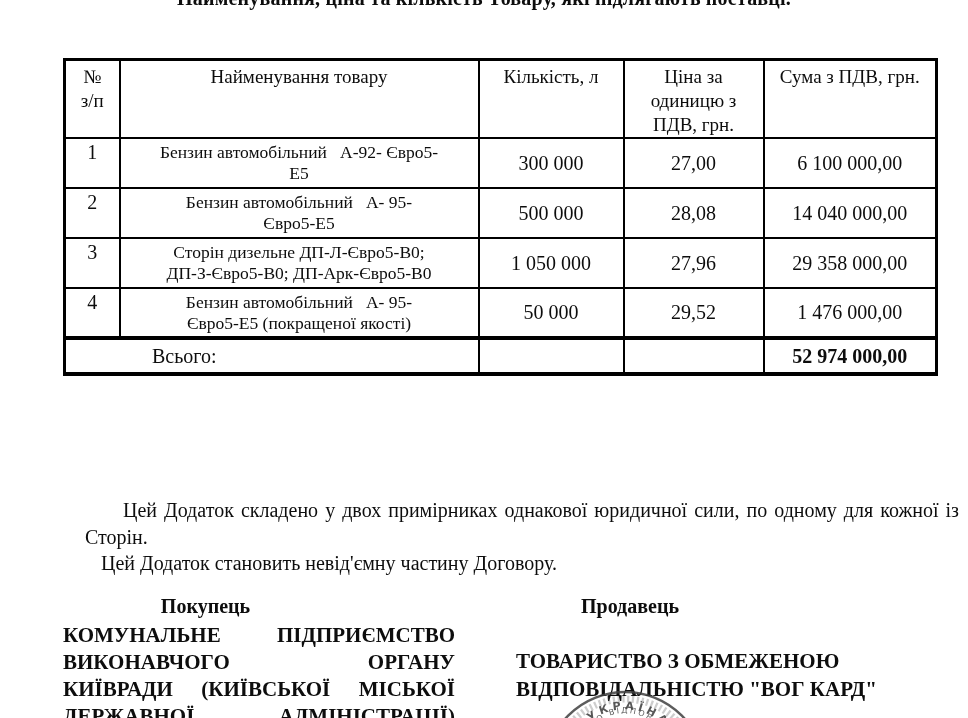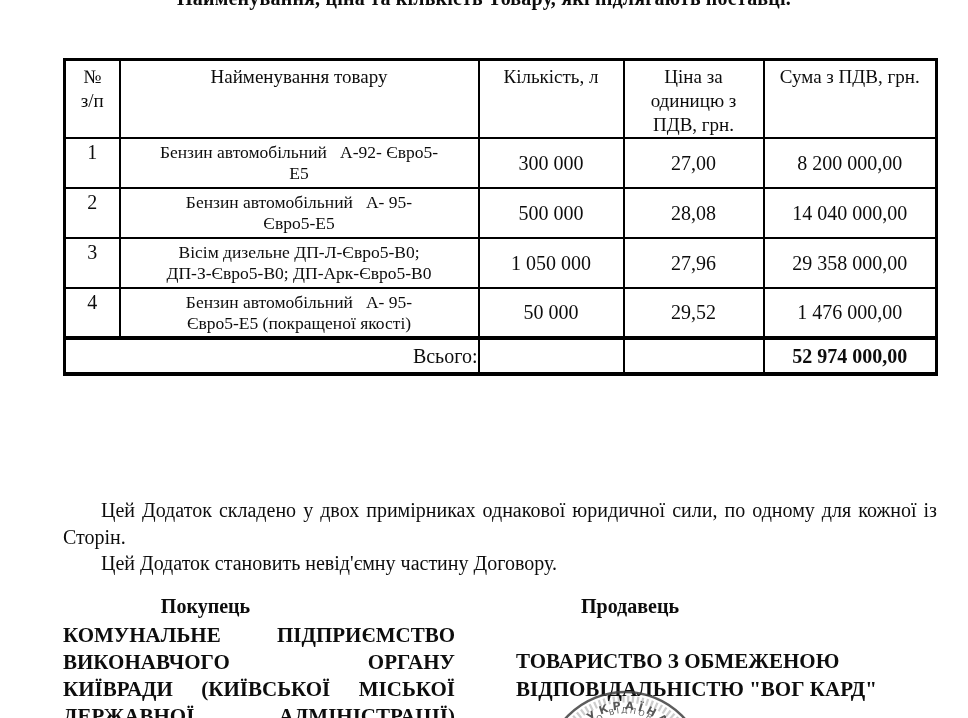--- a/index.html
+++ b/index.html
@@ -70,7 +70,7 @@
         <td class="name"><span>Бензин автомобільний&nbsp;&nbsp; А-92- Євро5-</span><br><span>Е5</span></td>
         <td class="val">300 000</td>
         <td class="val">27,00</td>
-        <td class="val">8 200 000,00</td>
+        <td class="val">6 100 000,00</td>
       </tr>
       <tr class="prod">
         <td class="num">2</td>

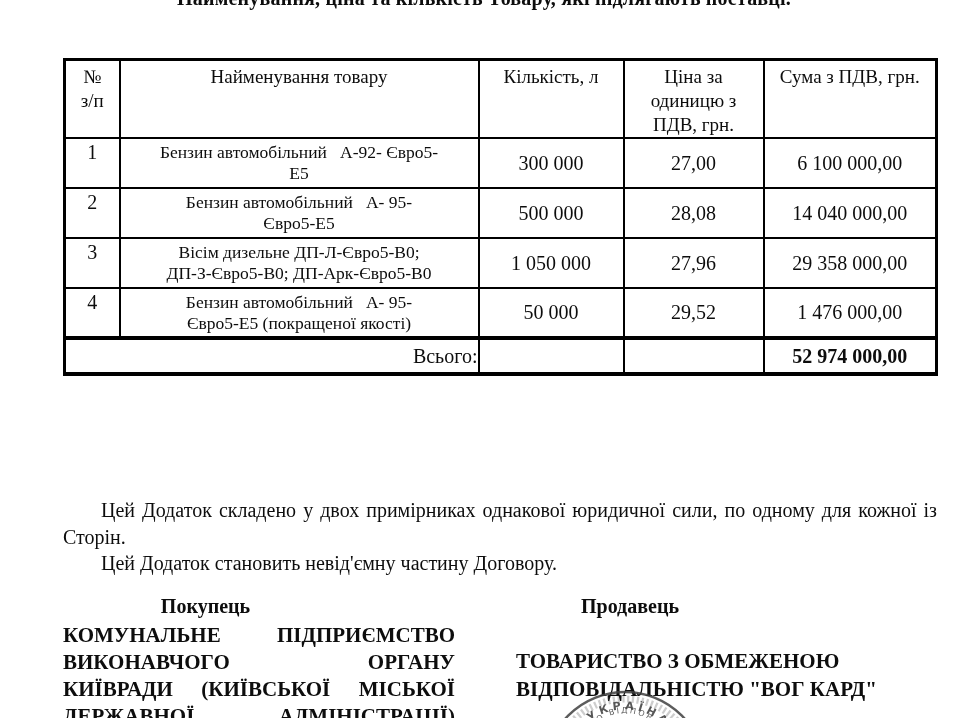--- a/index.html
+++ b/index.html
@@ -81,7 +81,7 @@
       </tr>
       <tr class="prod">
         <td class="num">3</td>
-        <td class="name"><span>Вісім дизельне ДП-Л-Євро5-В0;</span><br><span>ДП-З-Євро5-В0; ДП-Арк-Євро5-В0</span></td>
+        <td class="name"><span>Сторін дизельне ДП-Л-Євро5-В0;</span><br><span>ДП-З-Євро5-В0; ДП-Арк-Євро5-В0</span></td>
         <td class="val">1 050 000</td>
         <td class="val">27,96</td>
         <td class="val">29 358 000,00</td>

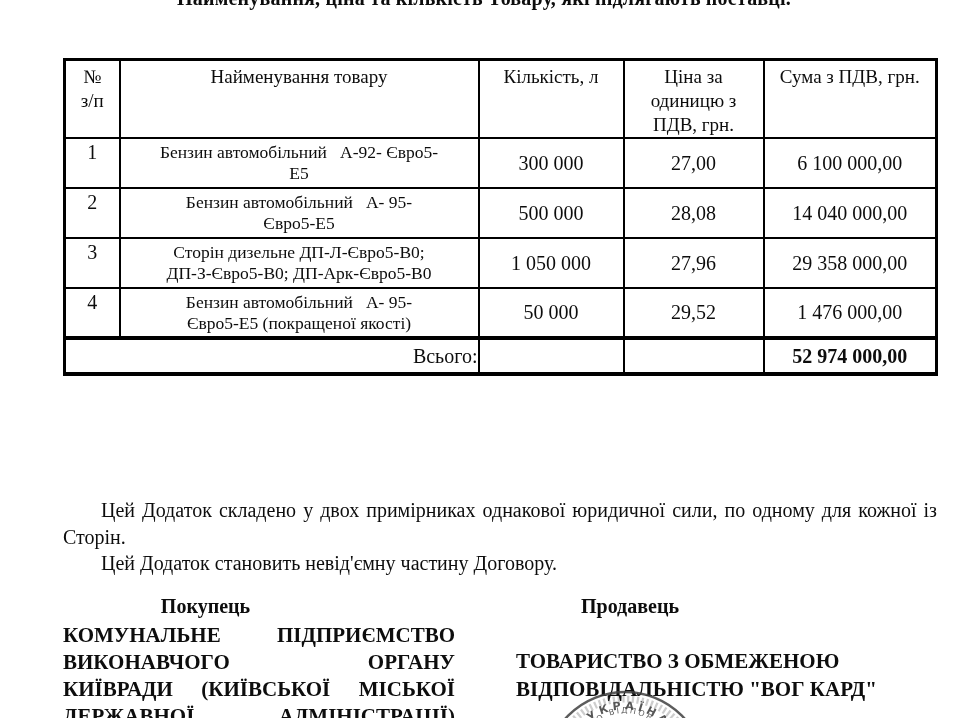--- a/index.html
+++ b/index.html
@@ -21,7 +21,7 @@
   tr.prod td.name{vertical-align:middle;text-align:center;font-size:17.5px;line-height:21px;padding:2px 8px;margin-top:9px;}
   tr.prod td.val{vertical-align:middle;text-align:center;font-size:20px;border-radius:13px;}
   tr.total td{height:32px;vertical-align:middle;border-top:4px solid #000;border-bottom:4px solid #000;}
-  tr.total td.tlabel{text-align:right;font-size:20px;padding-left:86px;}
+  tr.total td.tlabel{text-align:left;font-size:20px;padding-left:86px;}
   tr.total td.tsum{text-align:center;font-size:20px;font-weight:700;}
 
   

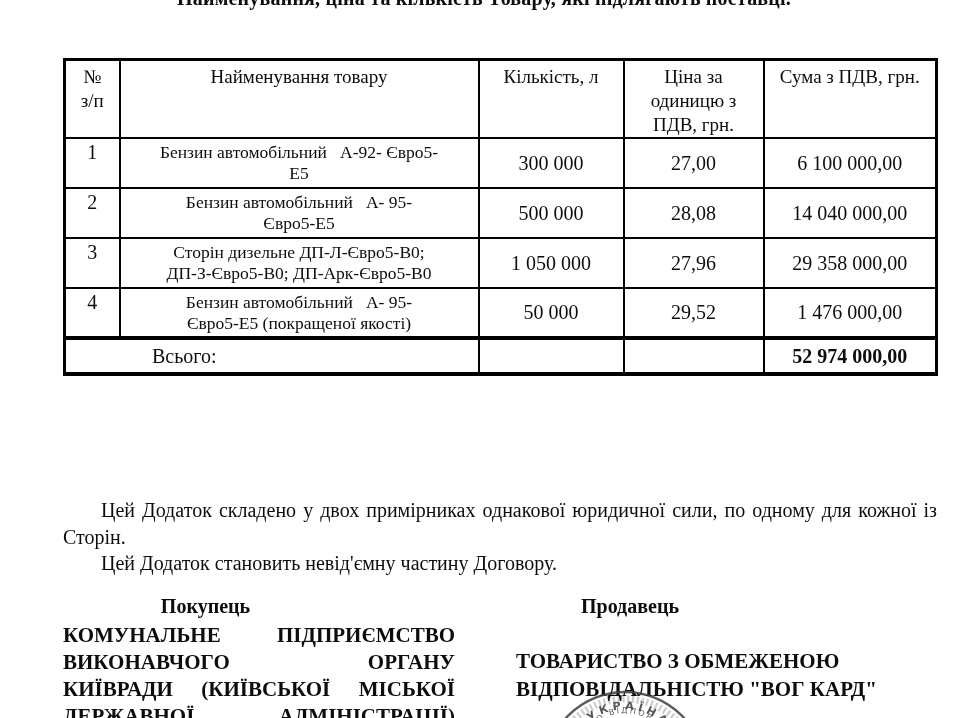--- a/index.html
+++ b/index.html
@@ -27,7 +27,7 @@
   
   .para{position:absolute;left:63px;width:874px;text-align:justify;font-size:20px;}
   .p1{top:391px;line-height:30px;text-indent:38px;}
-  .p2{top:497px;line-height:27px;text-indent:38px;}
+  .p2{top:497px;line-height:27px;text-indent:38px;margin-left:22px;}
   .p3{top:550px;line-height:27px;text-indent:38px;}
 
   

